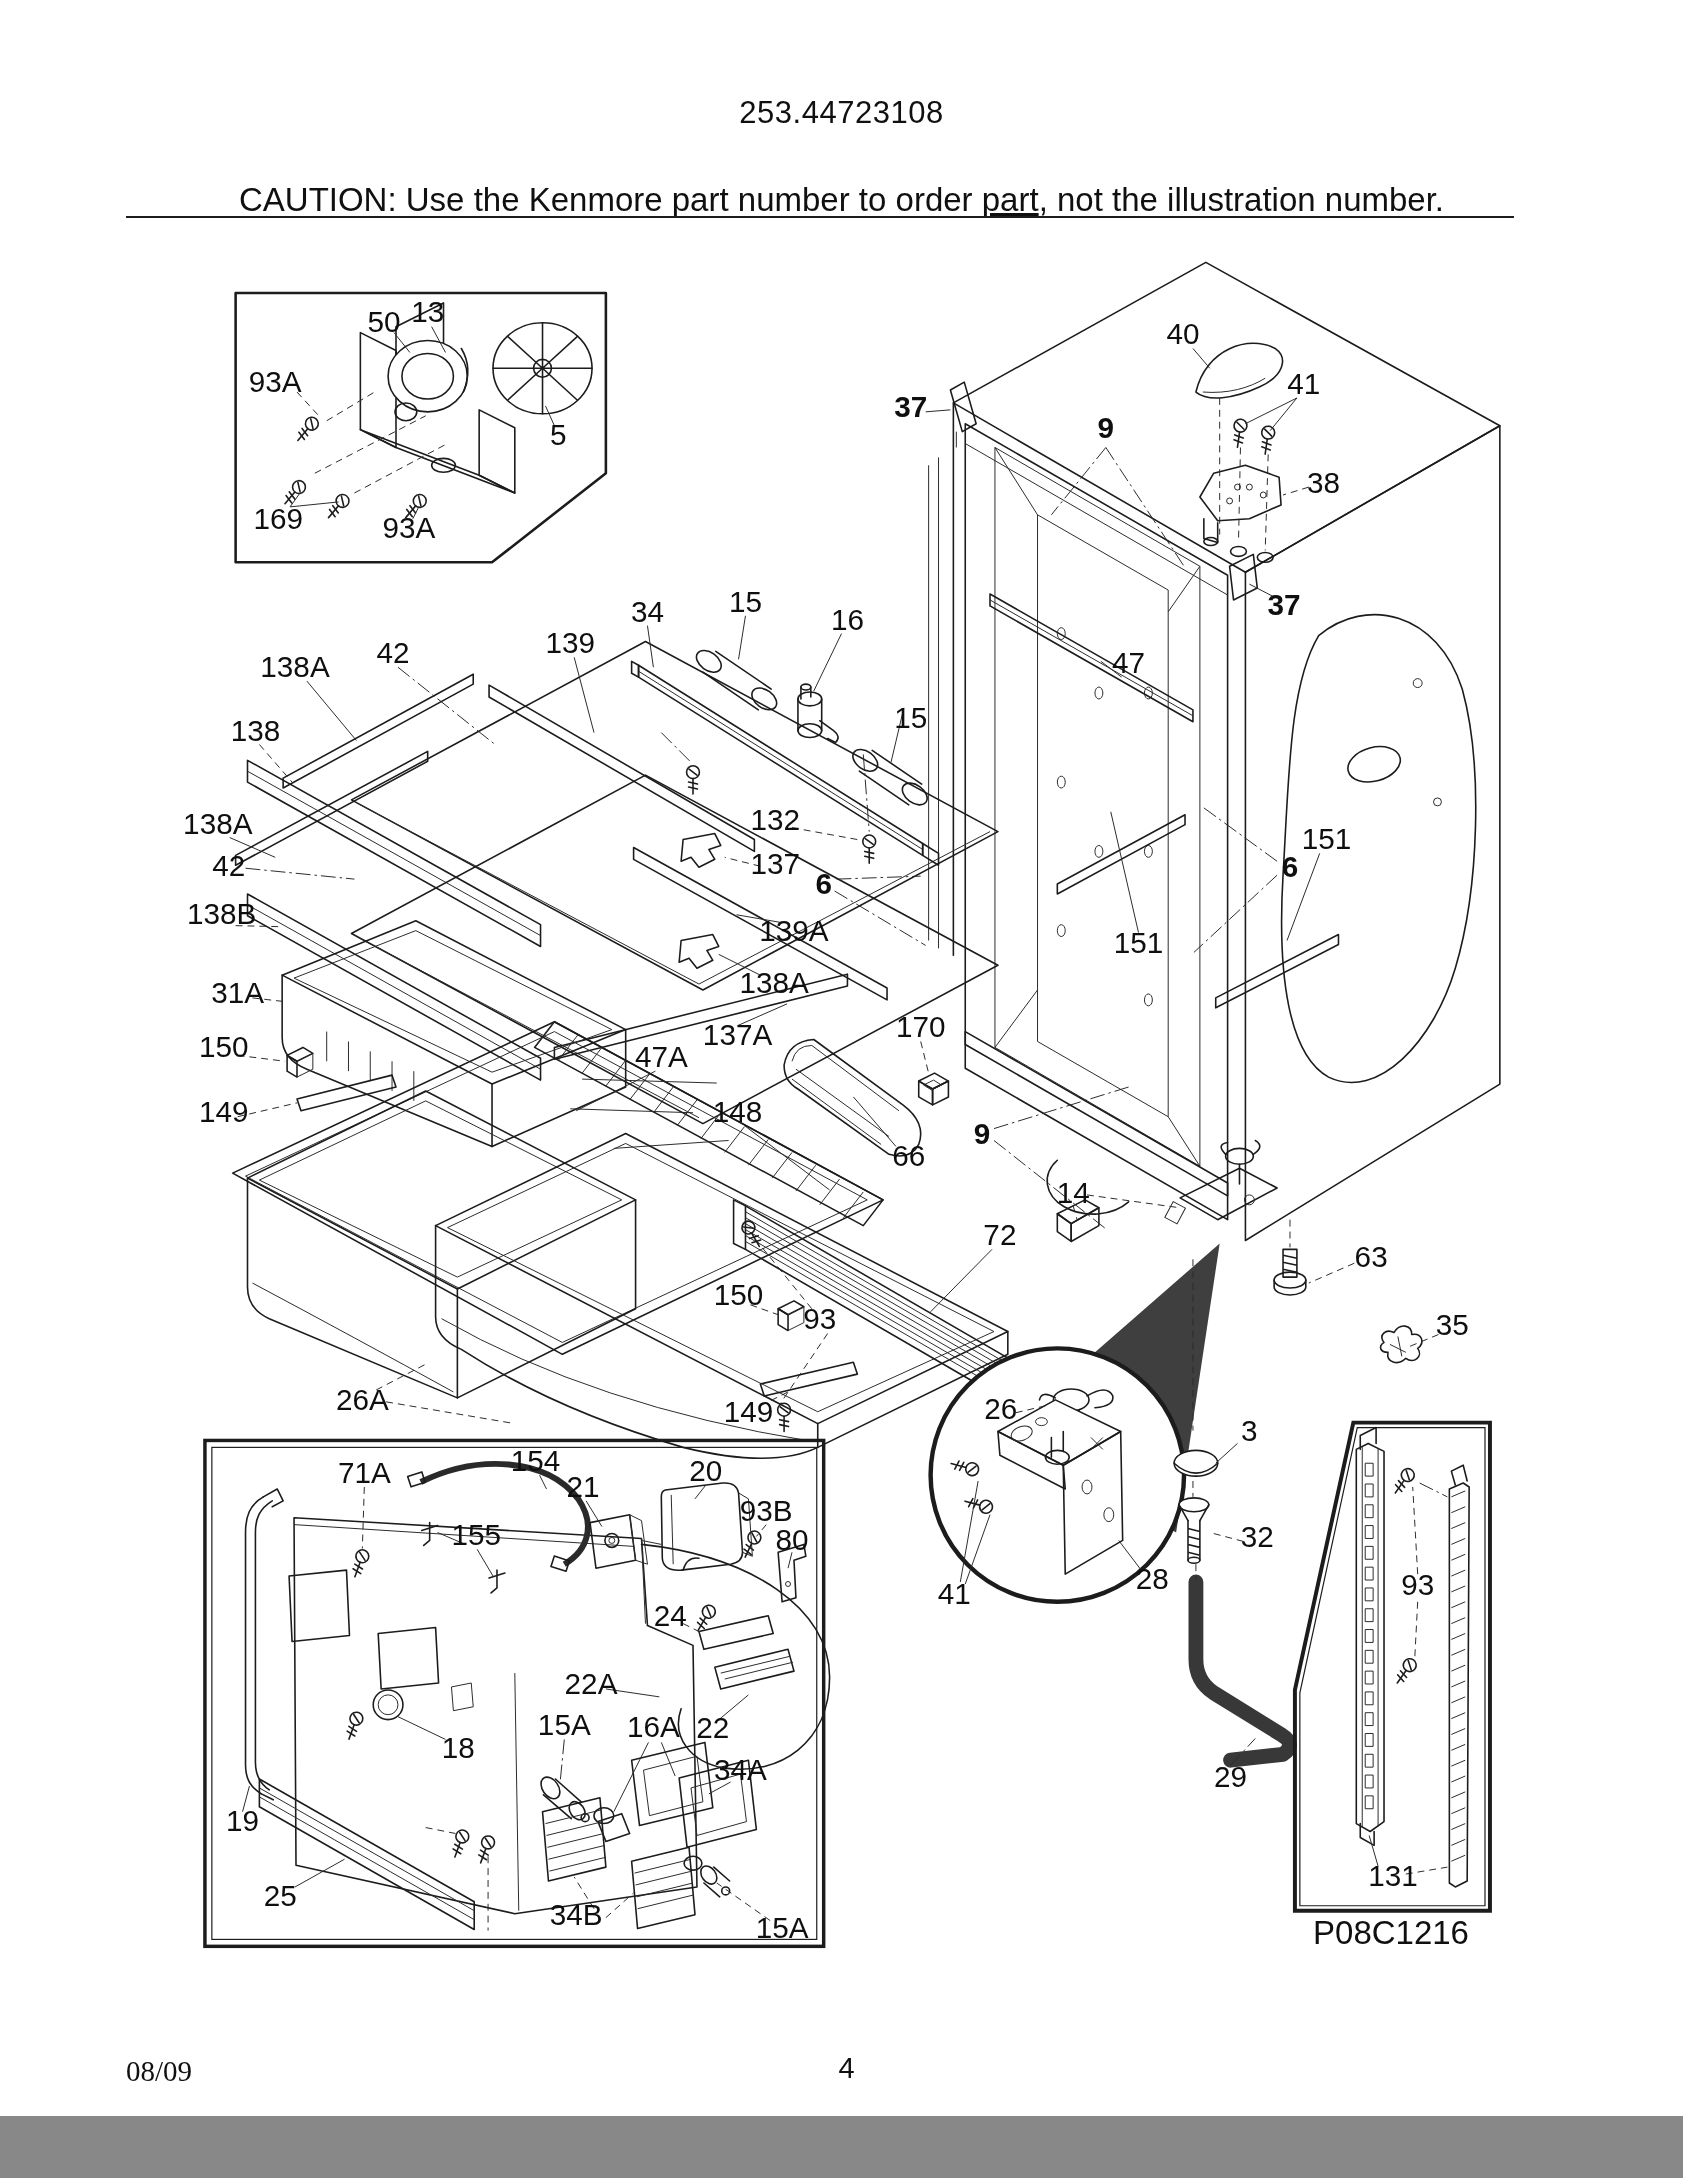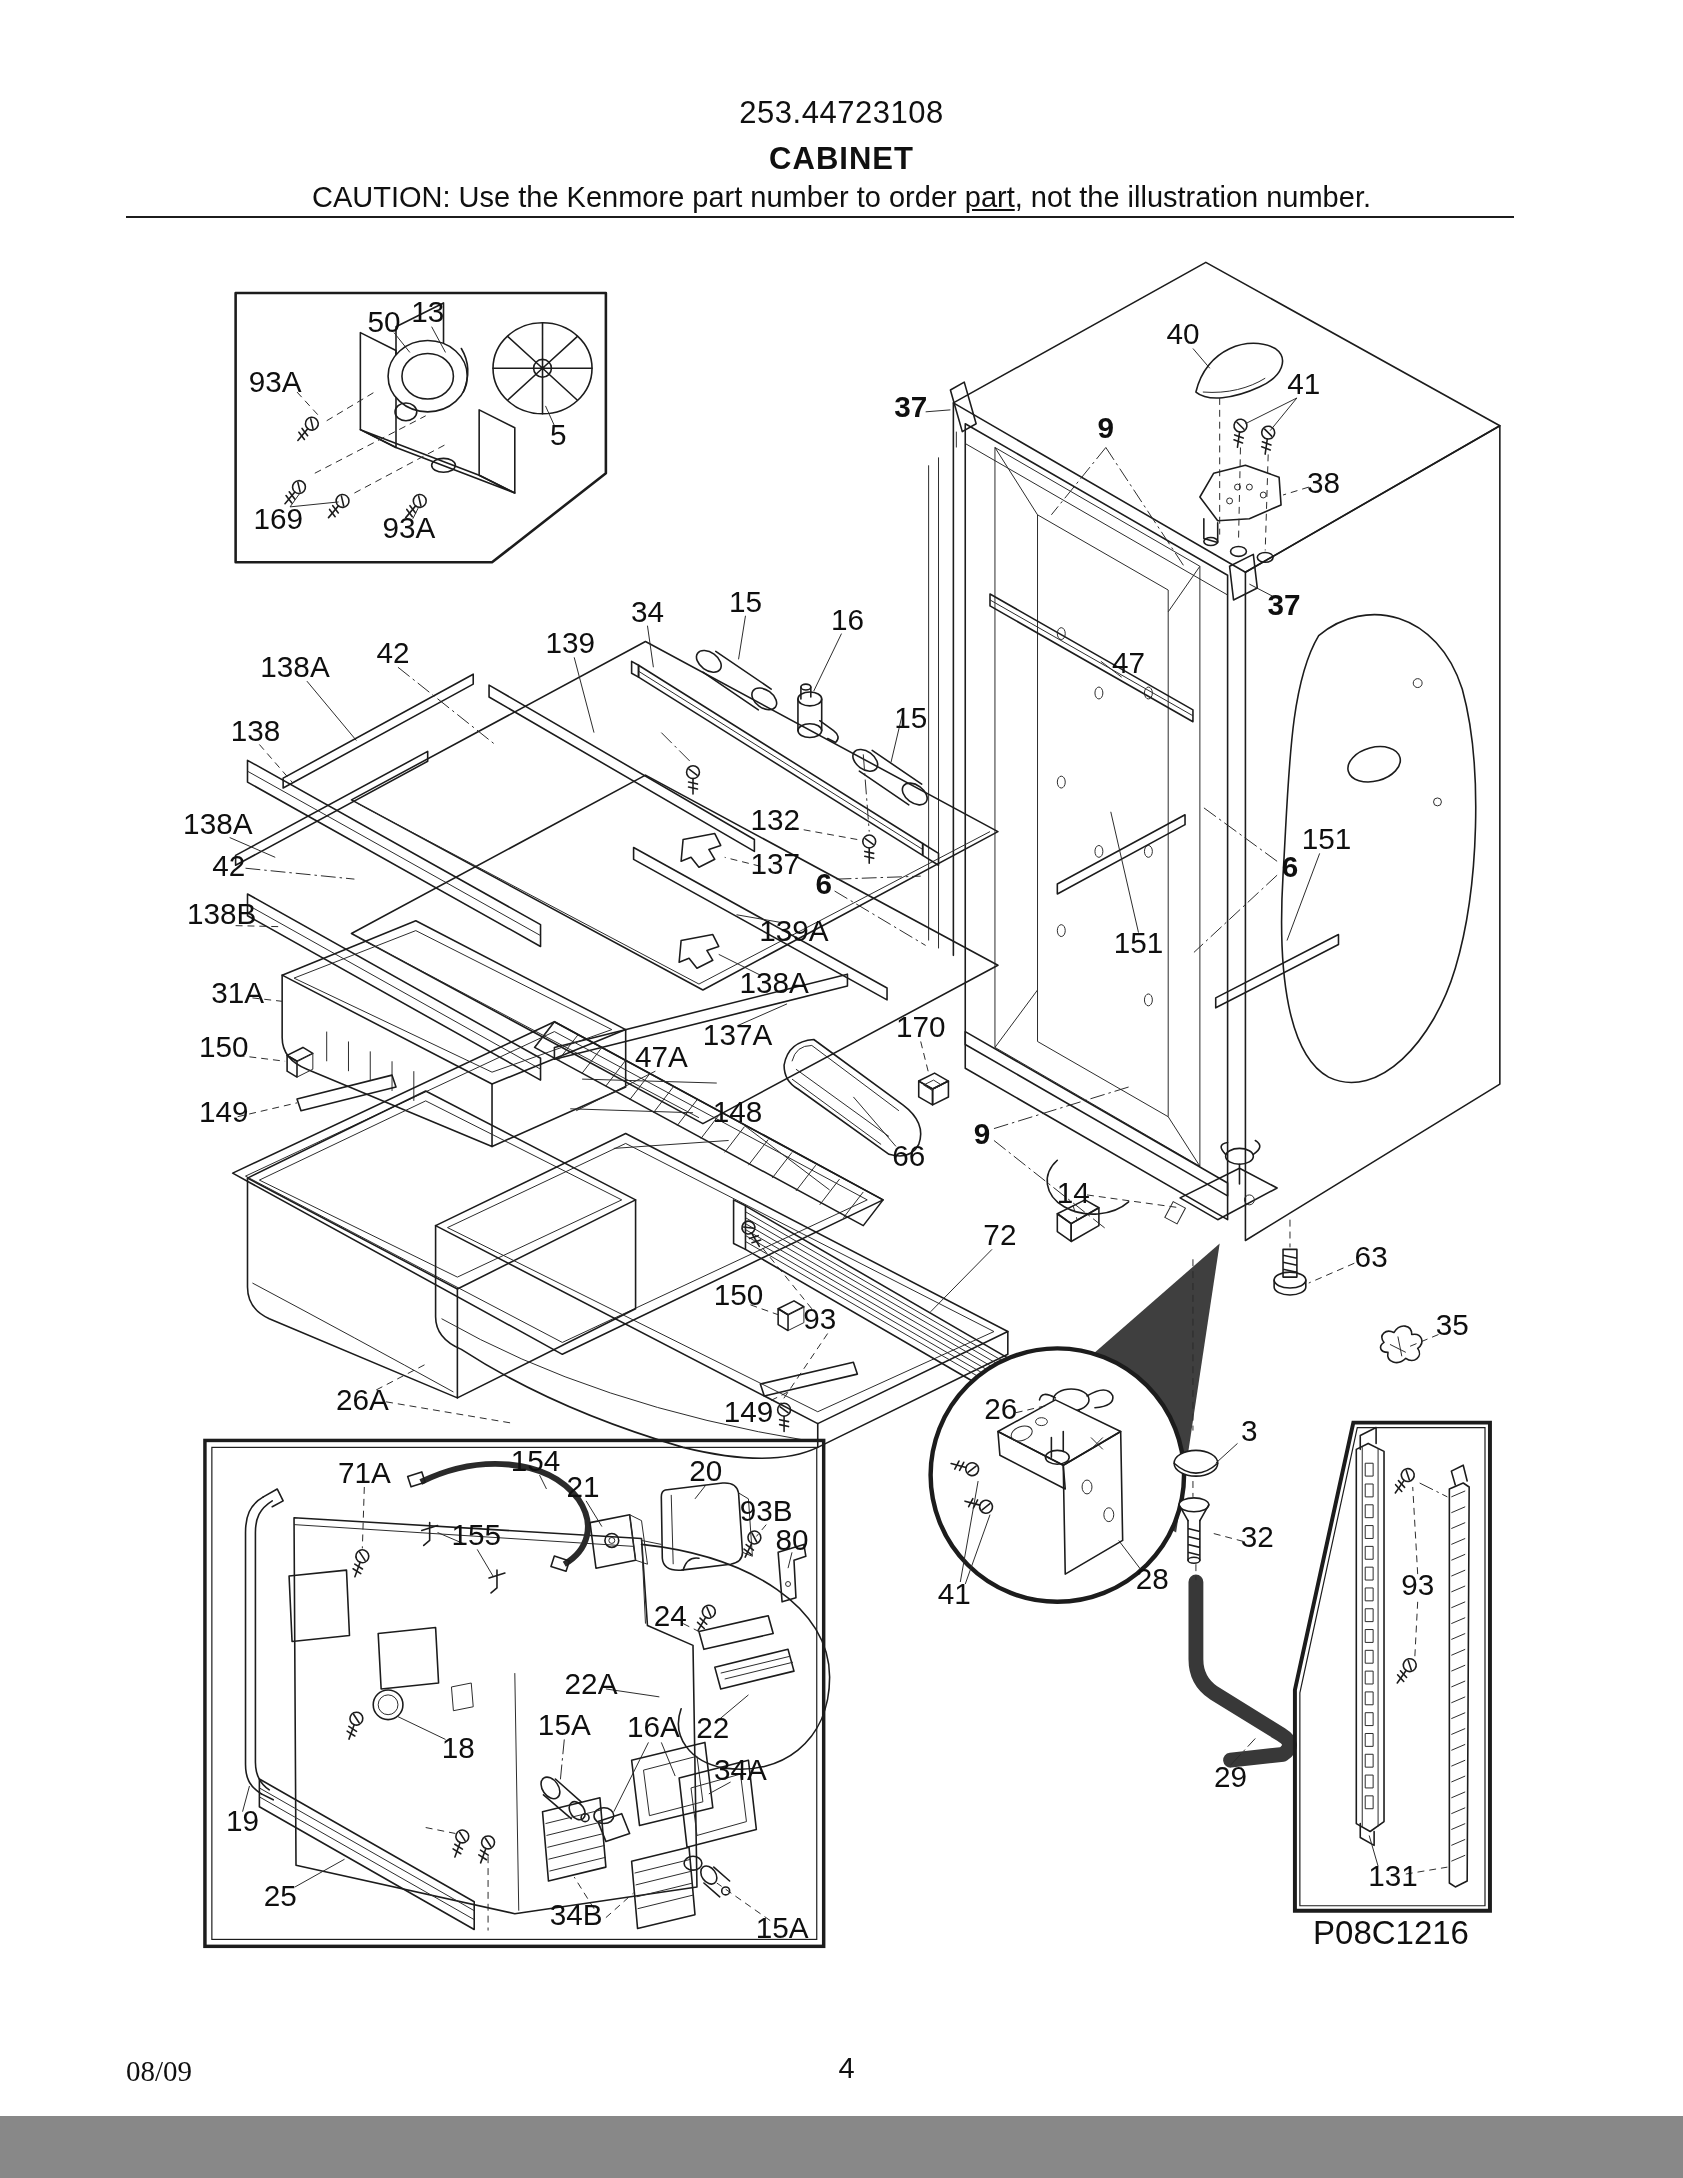--- a/index.html
+++ b/index.html
@@ -30,7 +30,6 @@
 <div id="page">
 
   <div class="hdr" id="model">253.44723108</div>
-  <div class="hdr" id="title">CABINET</div>
   <div class="hdr" id="caution"><span>CAUTION: Use the Kenmore part number to order </span><u>part</u><span>, not the illustration number.</span></div>
   <div id="rule"></div>
 

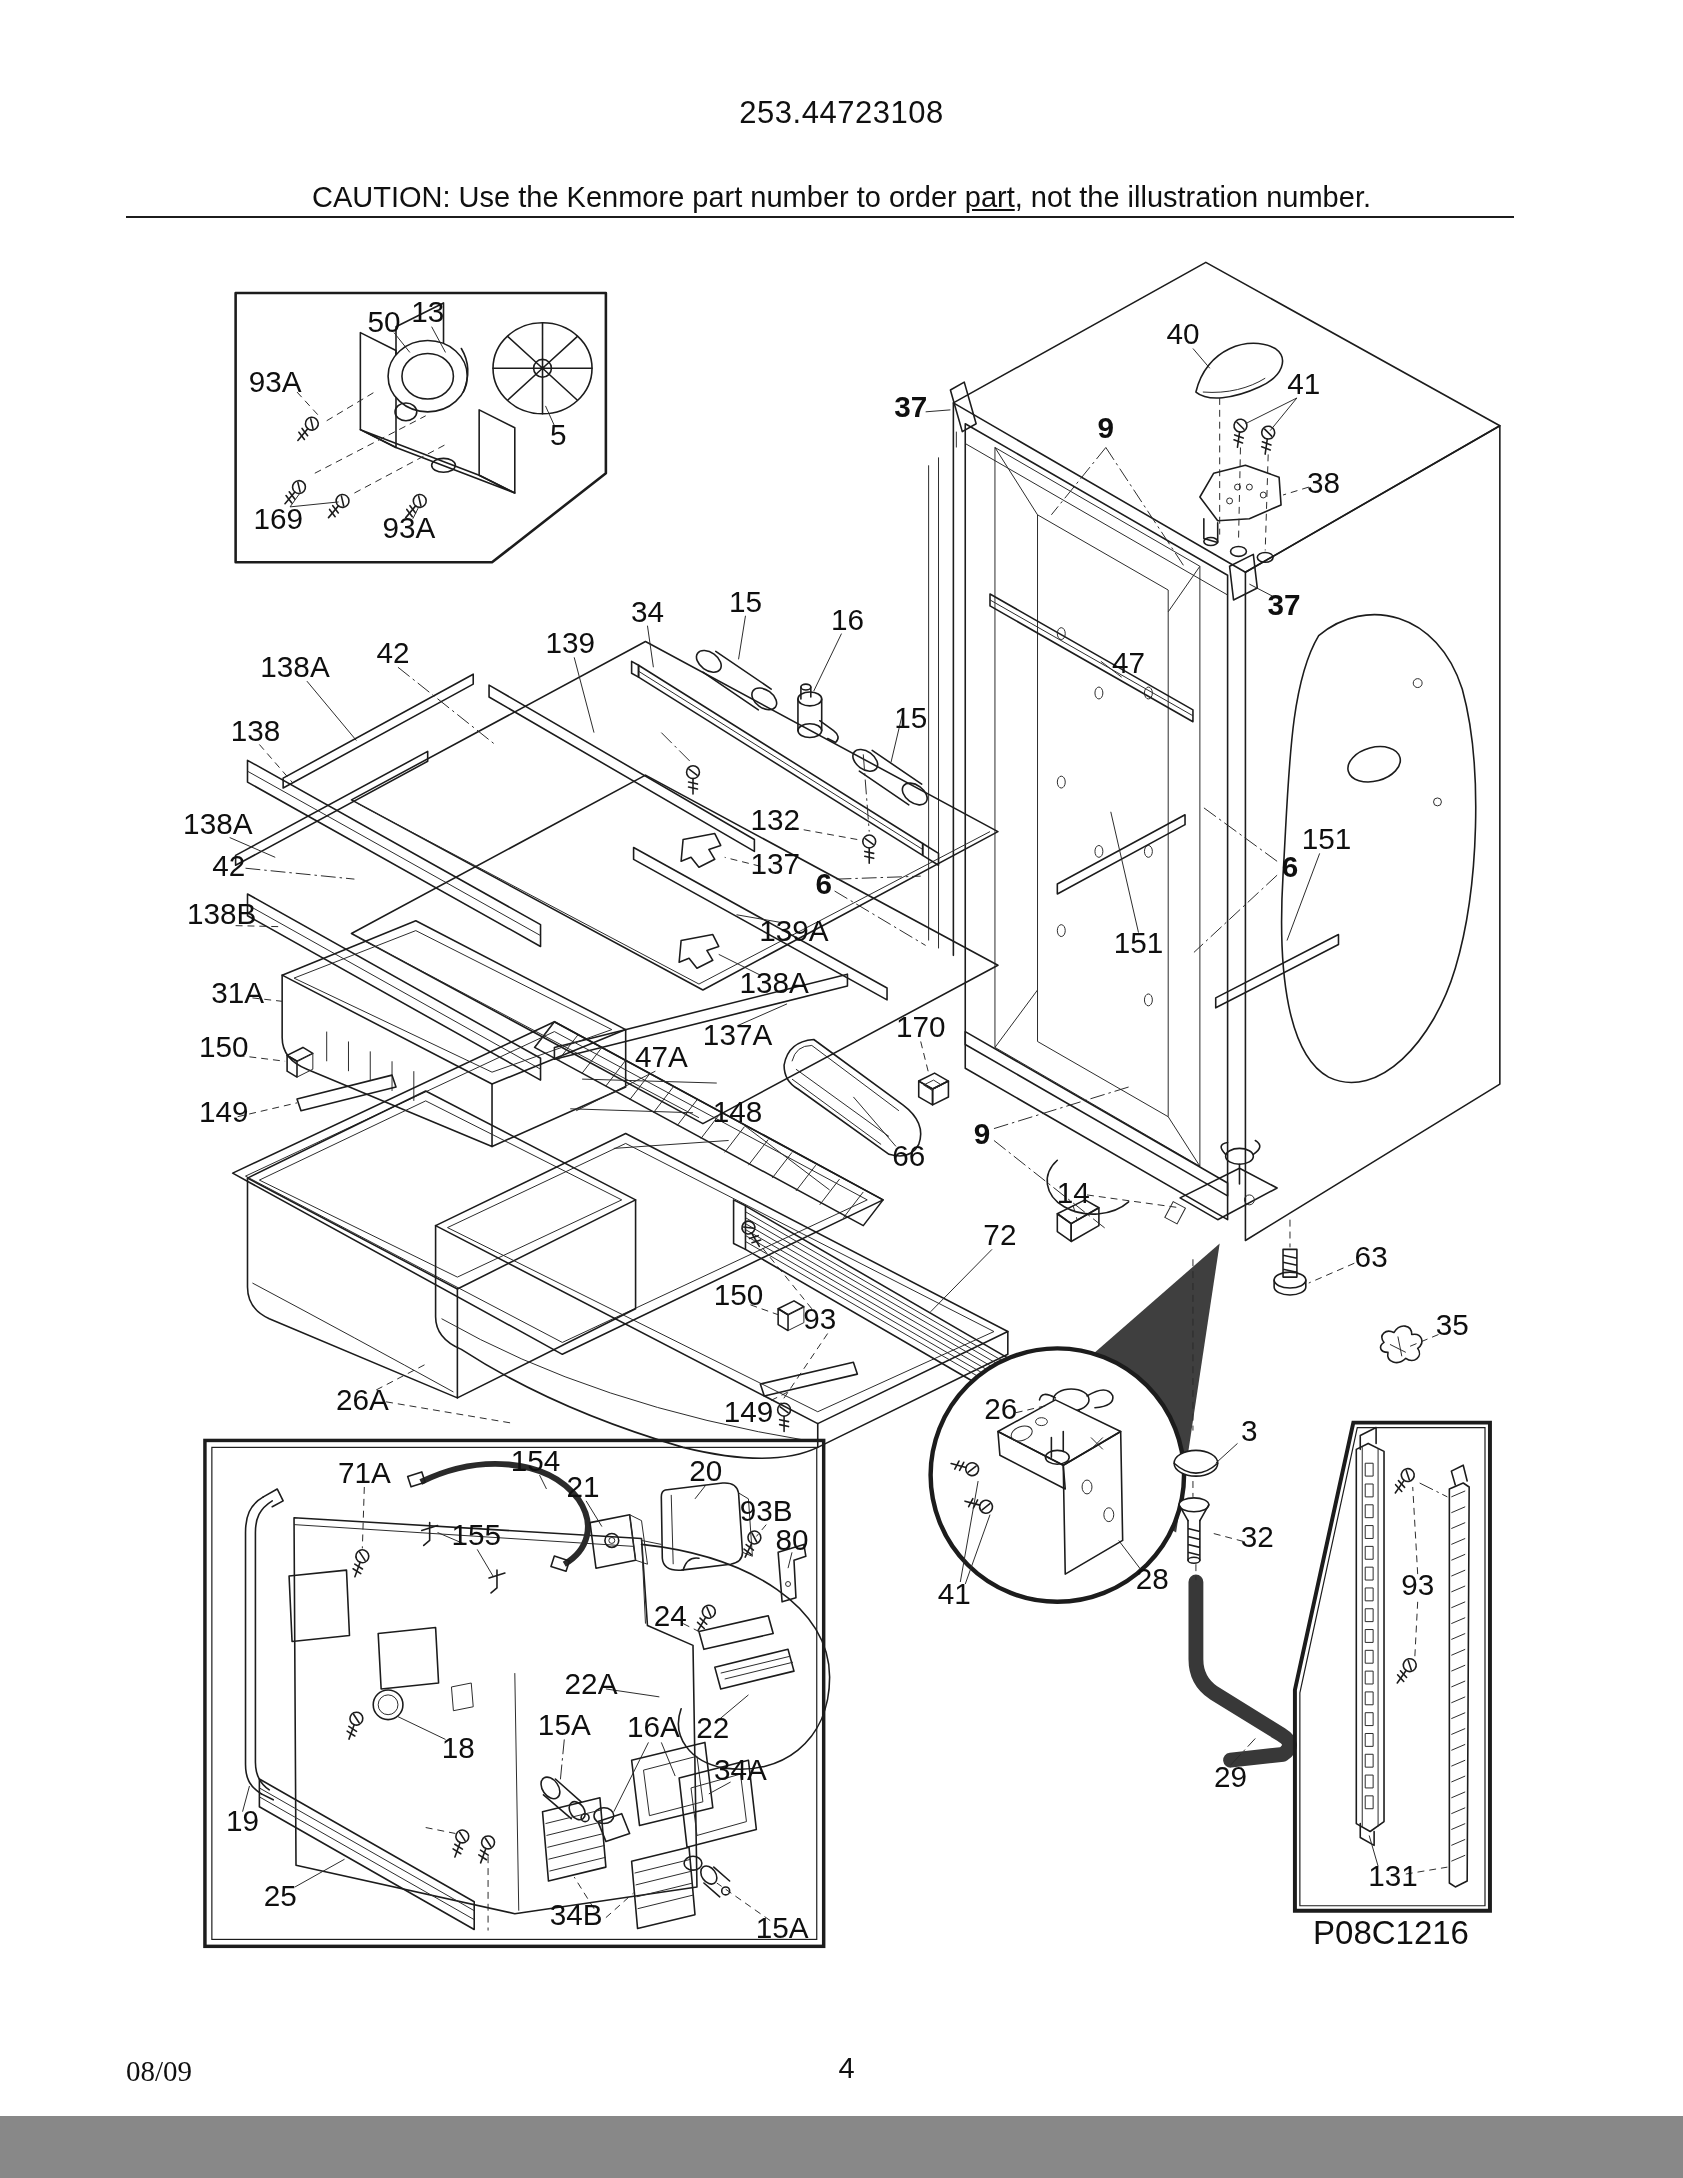--- a/index.html
+++ b/index.html
@@ -8,7 +8,7 @@
   .hdr{position:absolute;left:0;width:100%;text-align:center;}
   #model{top:95px;font-size:31px;letter-spacing:0.5px;}
   #title{top:141px;font-size:31px;font-weight:bold;letter-spacing:1px;}
-  #caution{top:181px;font-size:29px;}
+  #caution{top:181px;font-size:33px;}
   #rule{position:absolute;left:126px;top:216px;width:1388px;height:2px;background:#1c1c1c;}
   #footer-date{position:absolute;left:126px;top:2055px;font-size:29px;font-family:Liberation Serif, serif;}
   #footer-page{position:absolute;left:0;top:2052px;width:1693px;text-align:center;font-size:29px;}

